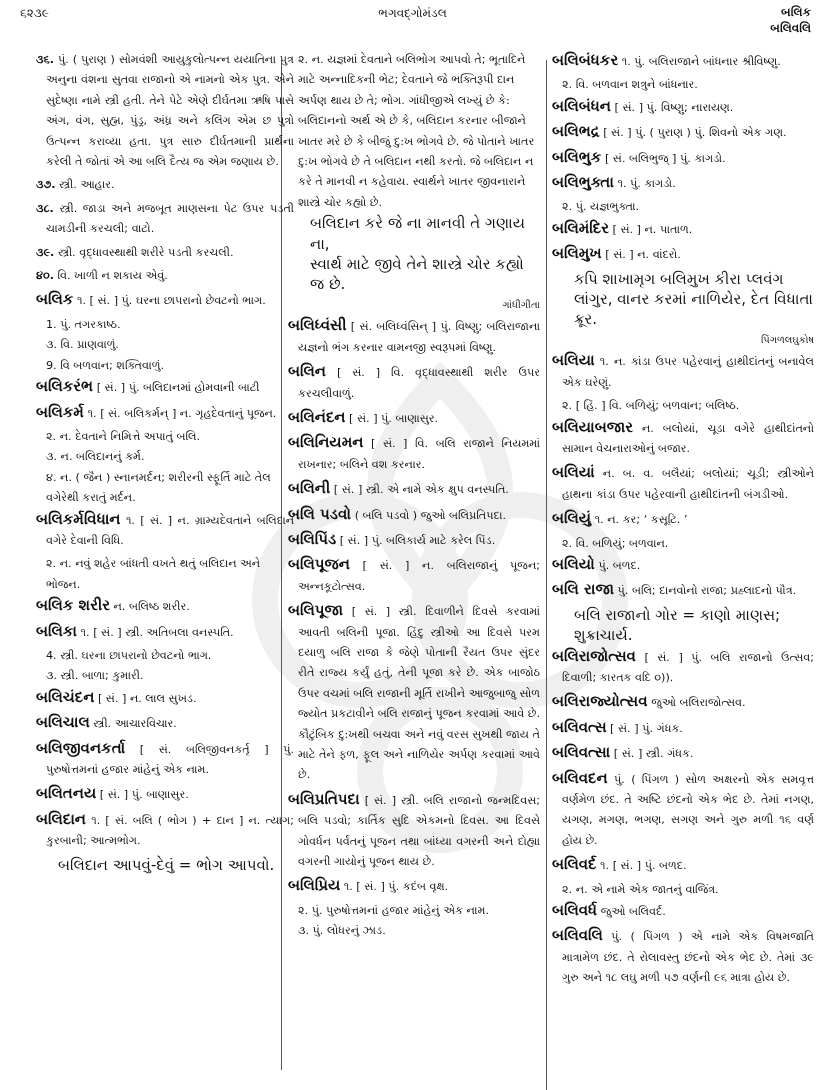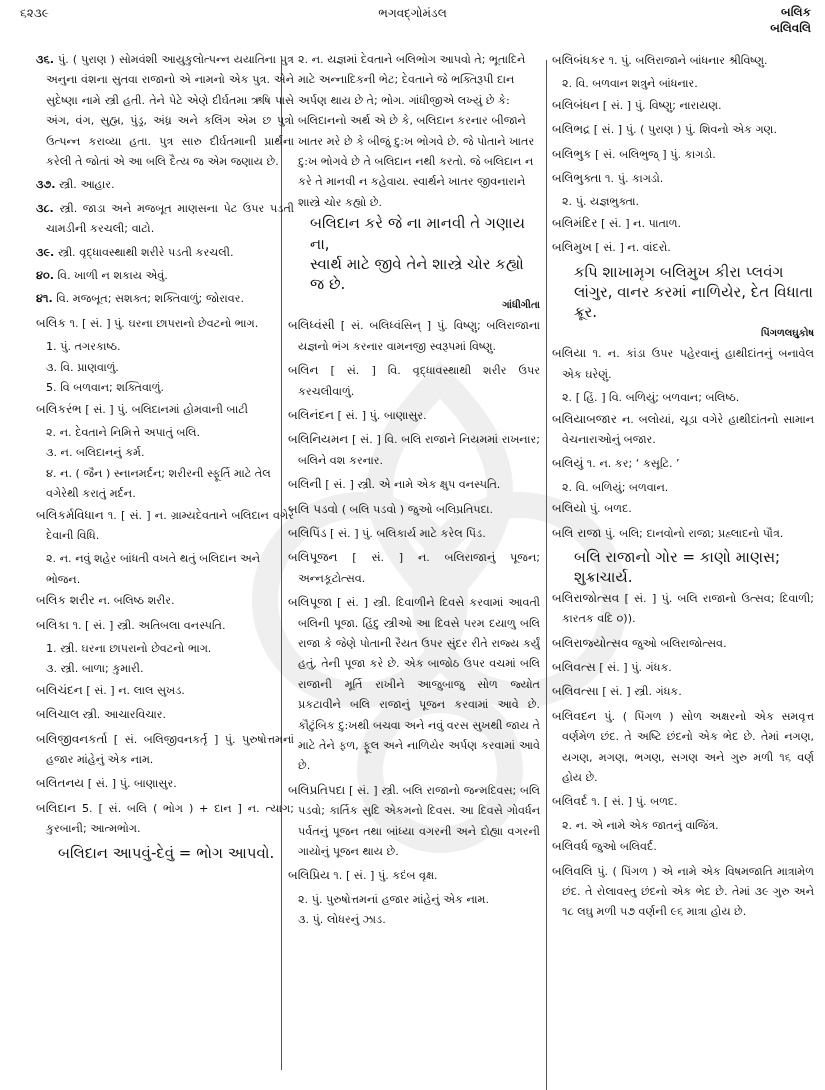--- a/index.html
+++ b/index.html
@@ -33,7 +33,7 @@
   .sub { margin: 0; padding-left: 10px; }
   .quote { margin: 0; padding-left: 22px; font-size: 15px; }
   .src { margin: 0; text-align: right; font-size: 10px; font-weight: bold; }
-  .hw { font-weight: normal; font-size: 12px; }
+  .hw { font-weight: bold; font-size: 15px; }
   .num { font-weight: bold; }
 </style>
 </head>

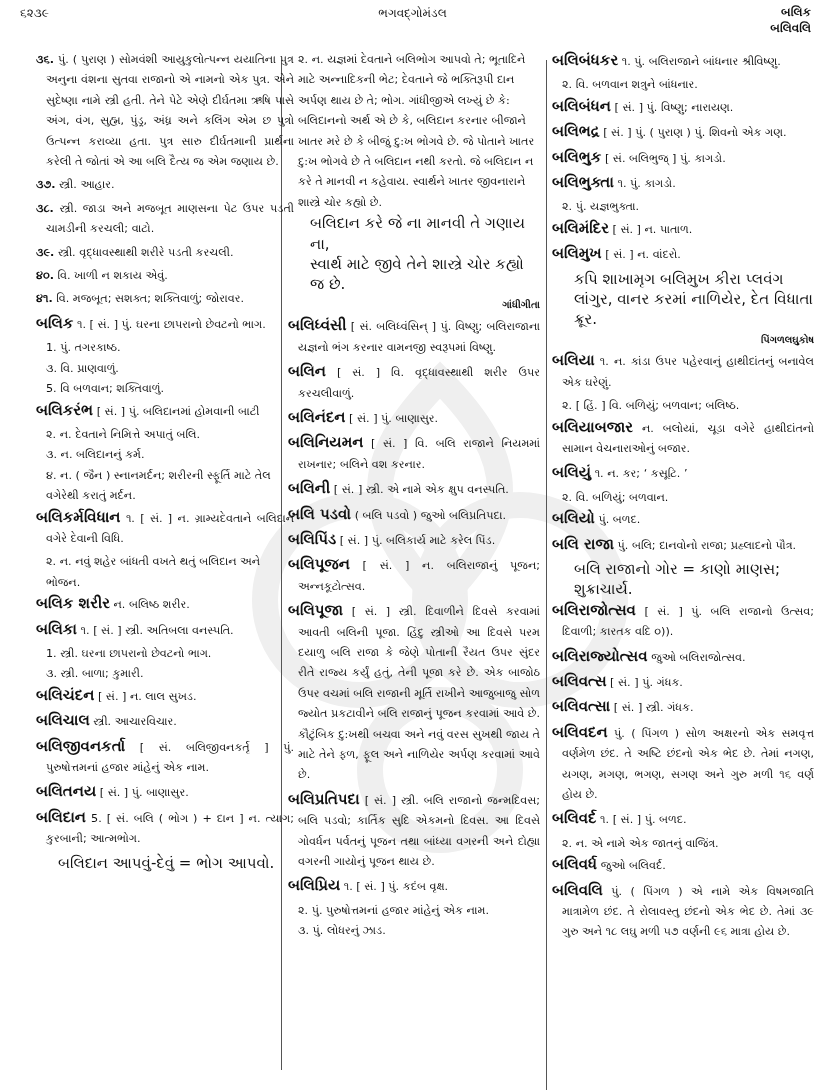--- a/index.html
+++ b/index.html
@@ -66,7 +66,6 @@
     <p class="entry"><span class="num">૩૮.</span> <span>સ્ત્રી. જાડા અને મજબૂત માણસના પેટ ઉપર પડતી ચામડીની કરચલી; વાટો.</span></p>
     <p class="entry"><span class="num">૩૯.</span> <span>સ્ત્રી. વૃદ્ધાવસ્થાથી શરીરે પડતી કરચલી.</span></p>
     <p class="entry"><span class="num">૪૦.</span> <span>વિ. ખાળી ન શકાય એવું.</span></p>
-    <p class="entry"><span class="num">૪૧.</span> <span>વિ. મજબૂત; સશક્ત; શક્તિવાળું; જોરાવર.</span></p>
     <p class="entry"><span class="hw">બલિક</span> <span>૧. [ સં. ] પું. ઘરના છાપરાનો છેવટનો ભાગ.</span></p>
     <p class="sub"><span>1. પું. તગરકાષ્ઠ.</span></p>
     <p class="sub"><span>૩. વિ. પ્રાણવાળું.</span></p>

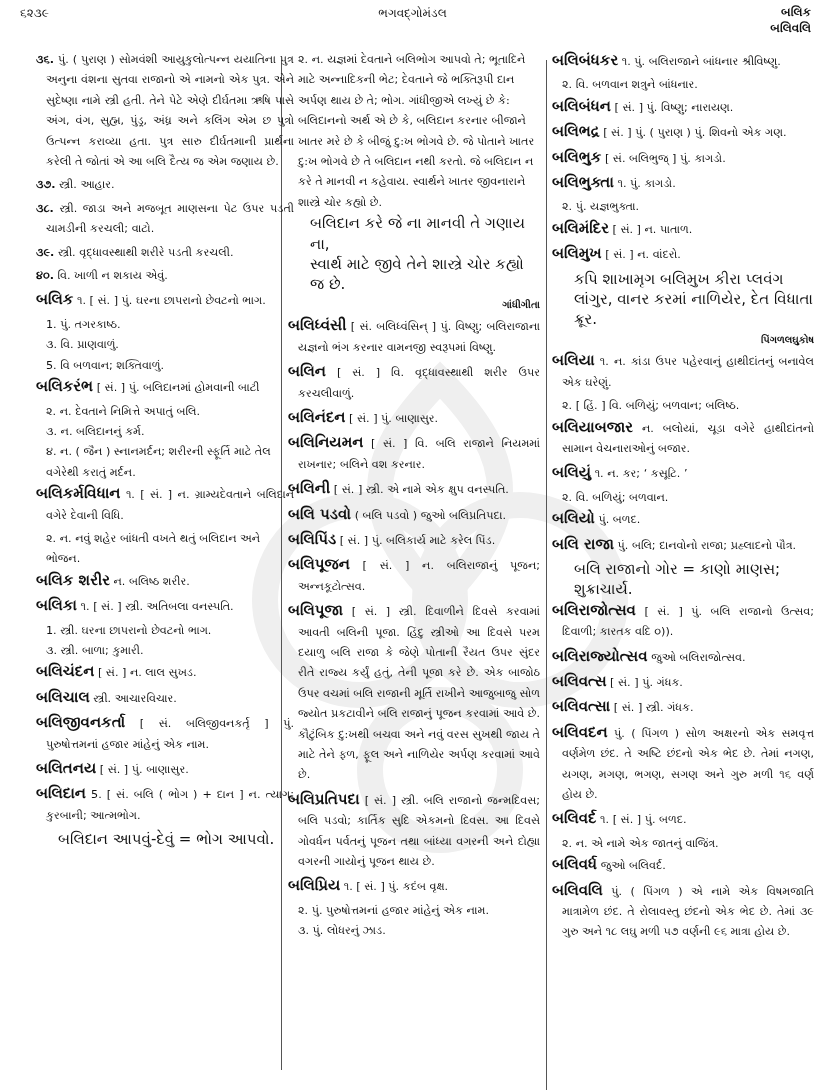--- a/index.html
+++ b/index.html
@@ -32,7 +32,7 @@
   .entry { margin: 0 0 3px 0; text-align: justify; padding-left: 10px; text-indent: -10px; }
   .sub { margin: 0; padding-left: 10px; }
   .quote { margin: 0; padding-left: 22px; font-size: 15px; }
-  .src { margin: 0; text-align: right; font-size: 10px; font-weight: bold; }
+  .src { margin: 0; text-align: right; font-size: 10px; }
   .hw { font-weight: bold; font-size: 15px; }
   .num { font-weight: bold; }
 </style>

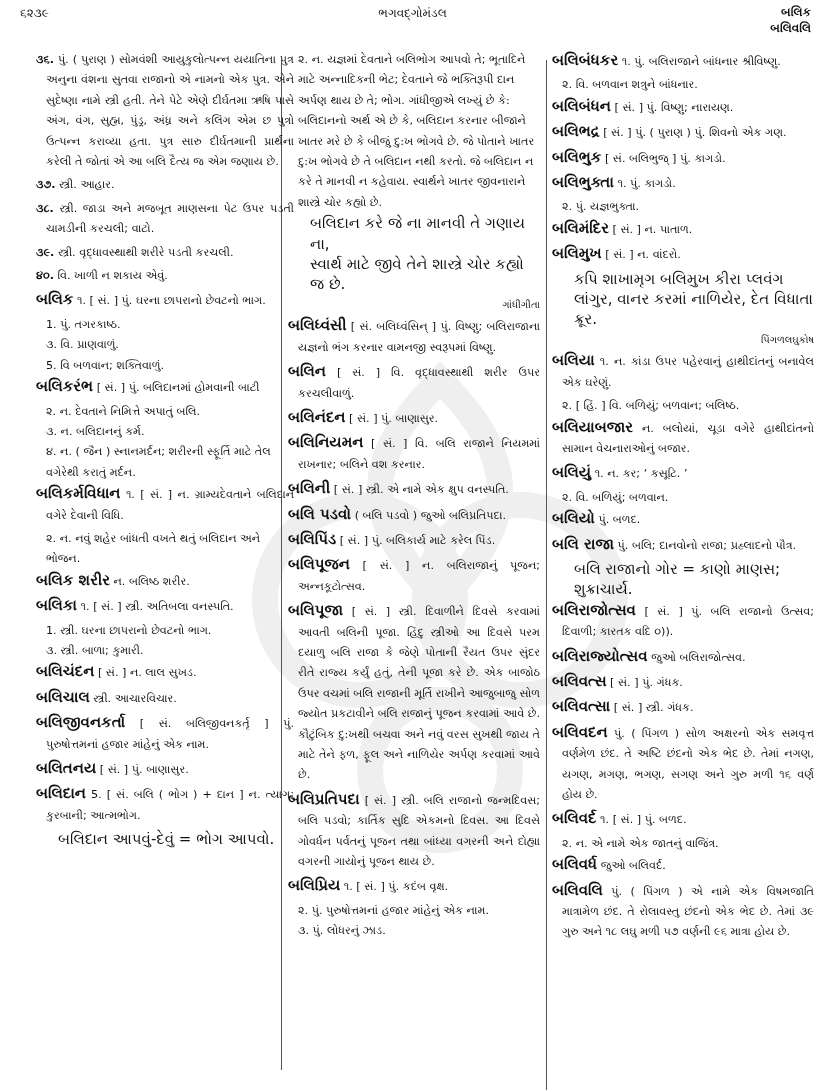--- a/index.html
+++ b/index.html
@@ -69,7 +69,7 @@
     <p class="entry"><span class="hw">બલિક</span> <span>૧. [ સં. ] પું. ઘરના છાપરાનો છેવટનો ભાગ.</span></p>
     <p class="sub"><span>1. પું. તગરકાષ્ઠ.</span></p>
     <p class="sub"><span>૩. વિ. પ્રાણવાળું.</span></p>
-    <p class="sub"><span>5. વિ બળવાન; શક્તિવાળું.</span></p>
+    <p class="sub"><span>9. વિ બળવાન; શક્તિવાળું.</span></p>
     <p class="entry"><span class="hw">બલિકરંભ</span> <span>[ સં. ] પું. બલિદાનમાં હોમવાની બાટી</span></p>
     <p class="sub"><span>૨. ન. દેવતાને નિમિત્તે અપાતું બલિ.</span></p>
     <p class="sub"><span>૩. ન. બલિદાનનું કર્મ.</span></p>

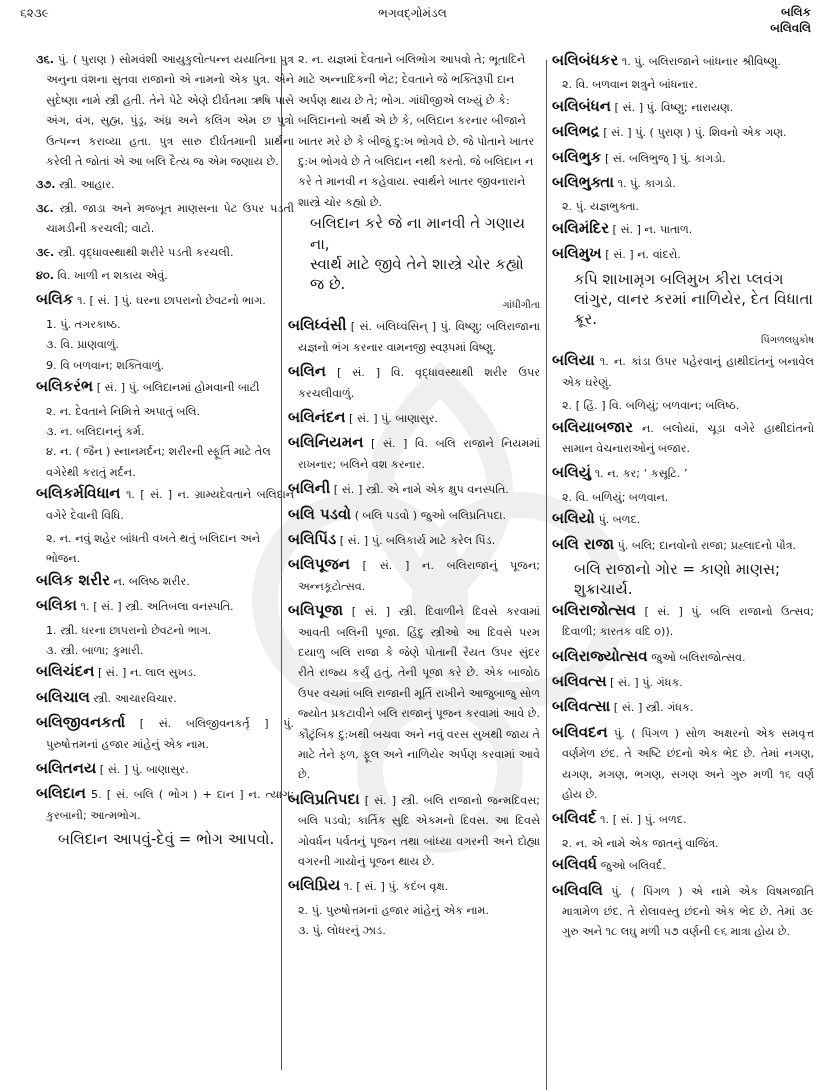--- a/index.html
+++ b/index.html
@@ -71,6 +71,7 @@
     <p class="sub"><span>૩. વિ. પ્રાણવાળું.</span></p>
     <p class="sub"><span>9. વિ બળવાન; શક્તિવાળું.</span></p>
     <p class="entry"><span class="hw">બલિકરંભ</span> <span>[ સં. ] પું. બલિદાનમાં હોમવાની બાટી</span></p>
+    <p class="entry"><span class="hw">બલિકર્મ</span> <span>૧. [ સં. બલિકર્મન્ ] ન. ગૃહદેવતાનું પૂજન.</span></p>
     <p class="sub"><span>૨. ન. દેવતાને નિમિત્તે અપાતું બલિ.</span></p>
     <p class="sub"><span>૩. ન. બલિદાનનું કર્મ.</span></p>
     <p class="sub"><span>૪. ન. ( જૈન ) સ્નાનમર્દન; શરીરની સ્ફૂર્તિ માટે તેલ વગેરેથી કરાતું મર્દન.</span></p>

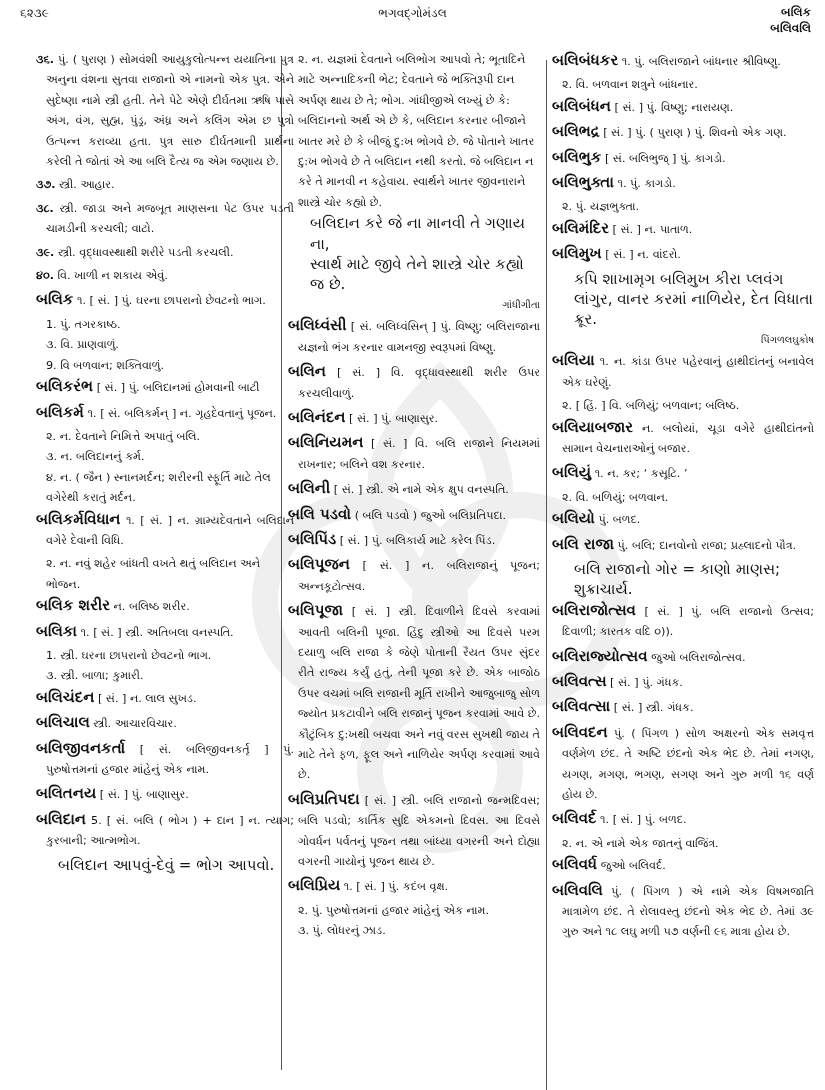--- a/index.html
+++ b/index.html
@@ -122,6 +122,7 @@
     <p class="entry"><span class="hw">બલિયા</span> <span>૧. ન. કાંડા ઉપર પહેરવાનું હાથીદાંતનું બનાવેલ એક ઘરેણું.</span></p>
     <p class="sub"><span>૨. [ હિં. ] વિ. બળિયું; બળવાન; બલિષ્ઠ.</span></p>
     <p class="entry"><span class="hw">બલિયાબજાર</span> <span>ન. બલોયાં, ચૂડા વગેરે હાથીદાંતનો સામાન વેચનારાઓનું બજાર.</span></p>
+    <p class="entry"><span class="hw">બલિયાં</span> <span>ન. બ. વ. બલૈયાં; બલોયાં; ચૂડી; સ્ત્રીઓને હાથના કાંડા ઉપર પહેરવાની હાથીદાંતની બંગડીઓ.</span></p>
     <p class="entry"><span class="hw">બલિયું</span> <span>૧. ન. કર; ‘ કસૂટિ. ’</span></p>
     <p class="sub"><span>૨. વિ. બળિયું; બળવાન.</span></p>
     <p class="entry"><span class="hw">બલિયો</span> <span>પું. બળદ.</span></p>

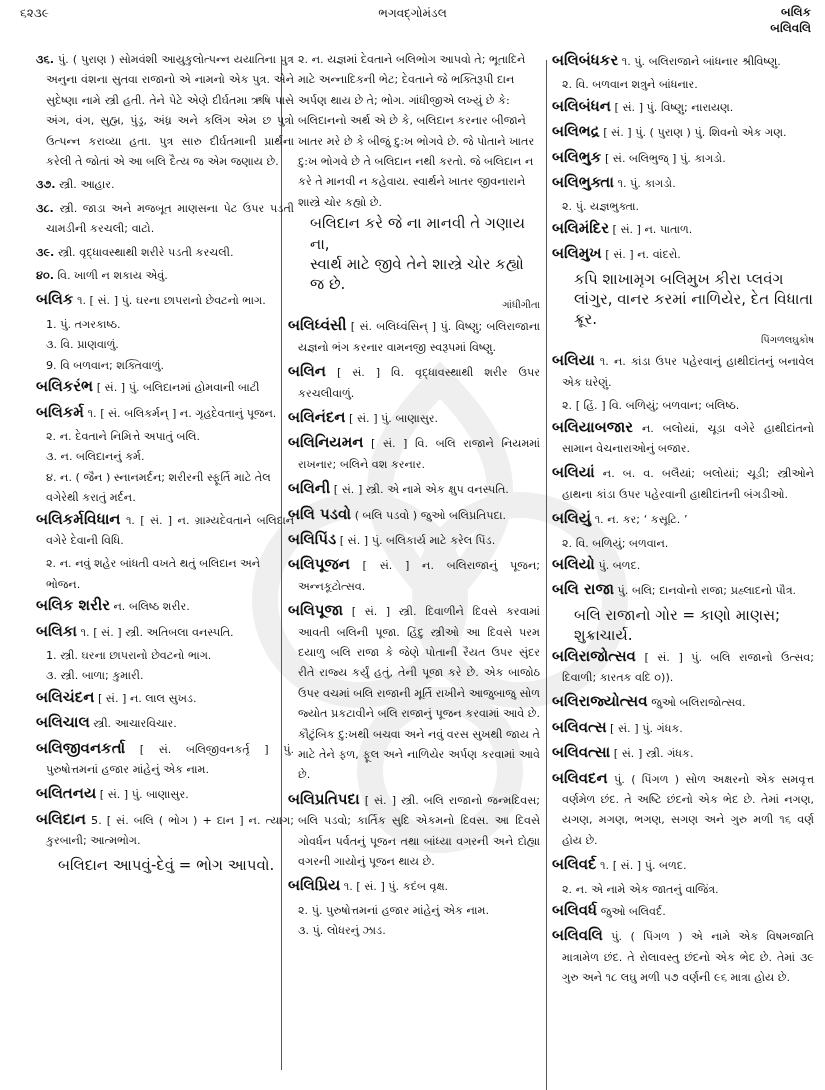--- a/index.html
+++ b/index.html
@@ -79,7 +79,7 @@
     <p class="sub"><span>૨. ન. નવું શહેર બાંધતી વખતે થતું બલિદાન અને ભોજન.</span></p>
     <p class="entry"><span class="hw">બલિક શરીર</span> <span>ન. બલિષ્ઠ શરીર.</span></p>
     <p class="entry"><span class="hw">બલિકા</span> <span>૧. [ સં. ] સ્ત્રી. અતિબલા વનસ્પતિ.</span></p>
-    <p class="sub"><span>1. સ્ત્રી. ઘરના છાપરાનો છેવટનો ભાગ.</span></p>
+    <p class="sub"><span>4. સ્ત્રી. ઘરના છાપરાનો છેવટનો ભાગ.</span></p>
     <p class="sub"><span>૩. સ્ત્રી. બાળા; કુમારી.</span></p>
     <p class="entry"><span class="hw">બલિચંદન</span> <span>[ સં. ] ન. લાલ સુખડ.</span></p>
     <p class="entry"><span class="hw">બલિચાલ</span> <span>સ્ત્રી. આચારવિચાર.</span></p>

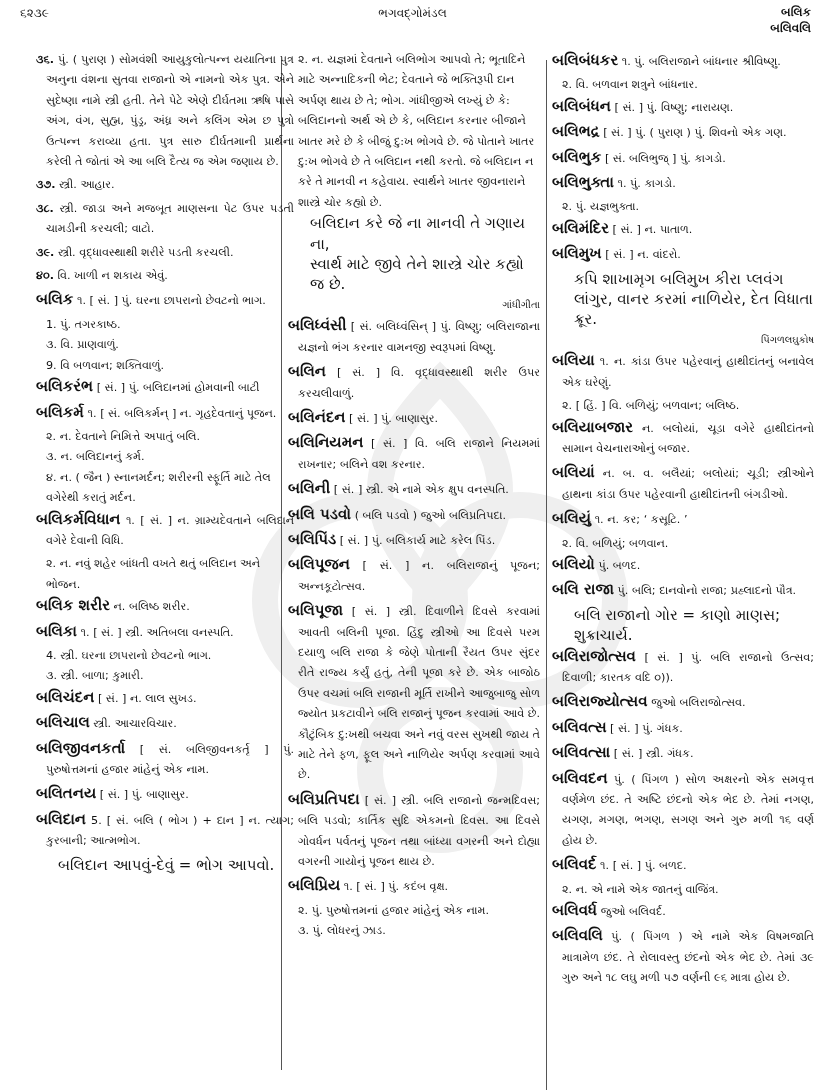--- a/index.html
+++ b/index.html
@@ -85,7 +85,7 @@
     <p class="entry"><span class="hw">બલિચાલ</span> <span>સ્ત્રી. આચારવિચાર.</span></p>
     <p class="entry"><span class="hw">બલિજીવનકર્તા</span> <span>[ સં. બલિજીવનકર્તૃ ] પું. પુરુષોત્તમનાં હજાર માંહેનું એક નામ.</span></p>
     <p class="entry"><span class="hw">બલિતનય</span> <span>[ સં. ] પું. બાણાસુર.</span></p>
-    <p class="entry"><span class="hw">બલિદાન</span> <span>5. [ સં. બલિ ( ભોગ ) + દાન ] ન. ત્યાગ; કુરબાની; આત્મભોગ.</span></p>
+    <p class="entry"><span class="hw">બલિદાન</span> <span>૧. [ સં. બલિ ( ભોગ ) + દાન ] ન. ત્યાગ; કુરબાની; આત્મભોગ.</span></p>
     <p class="quote"><span>બલિદાન આપવું-દેવું = ભોગ આપવો.</span></p>
   </div>
 <div class="col c2">

